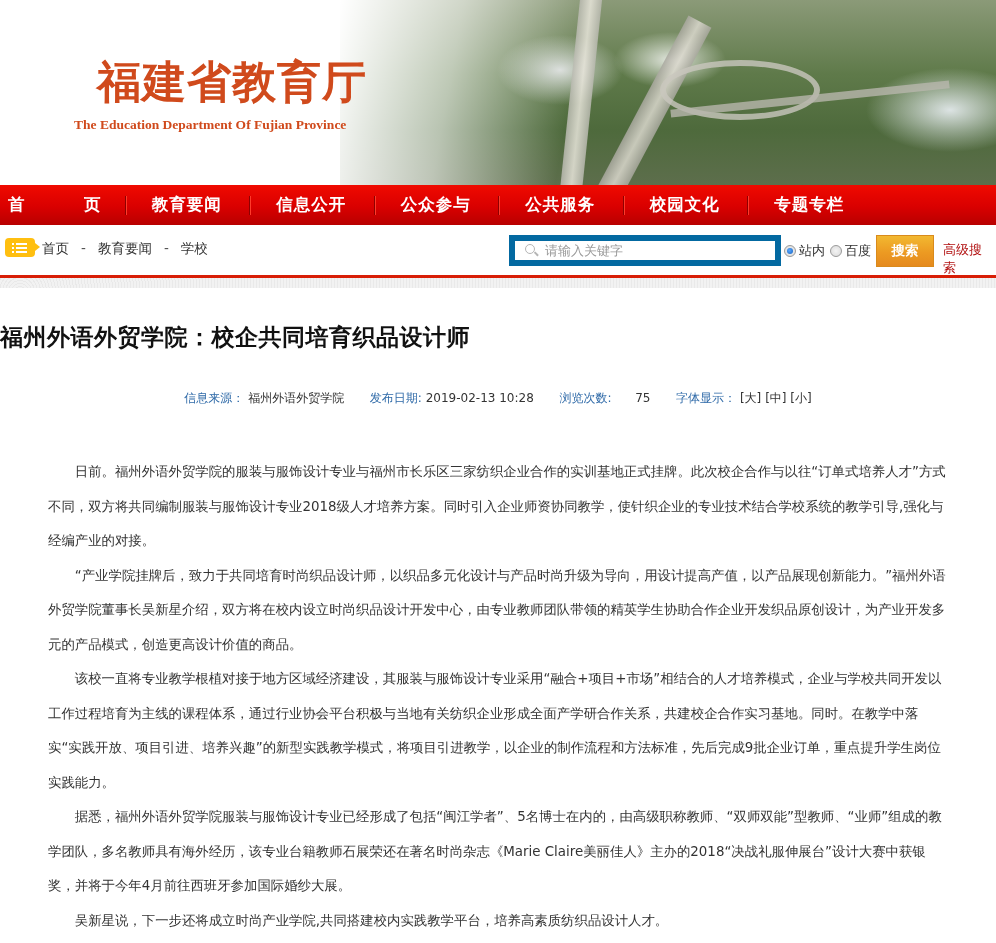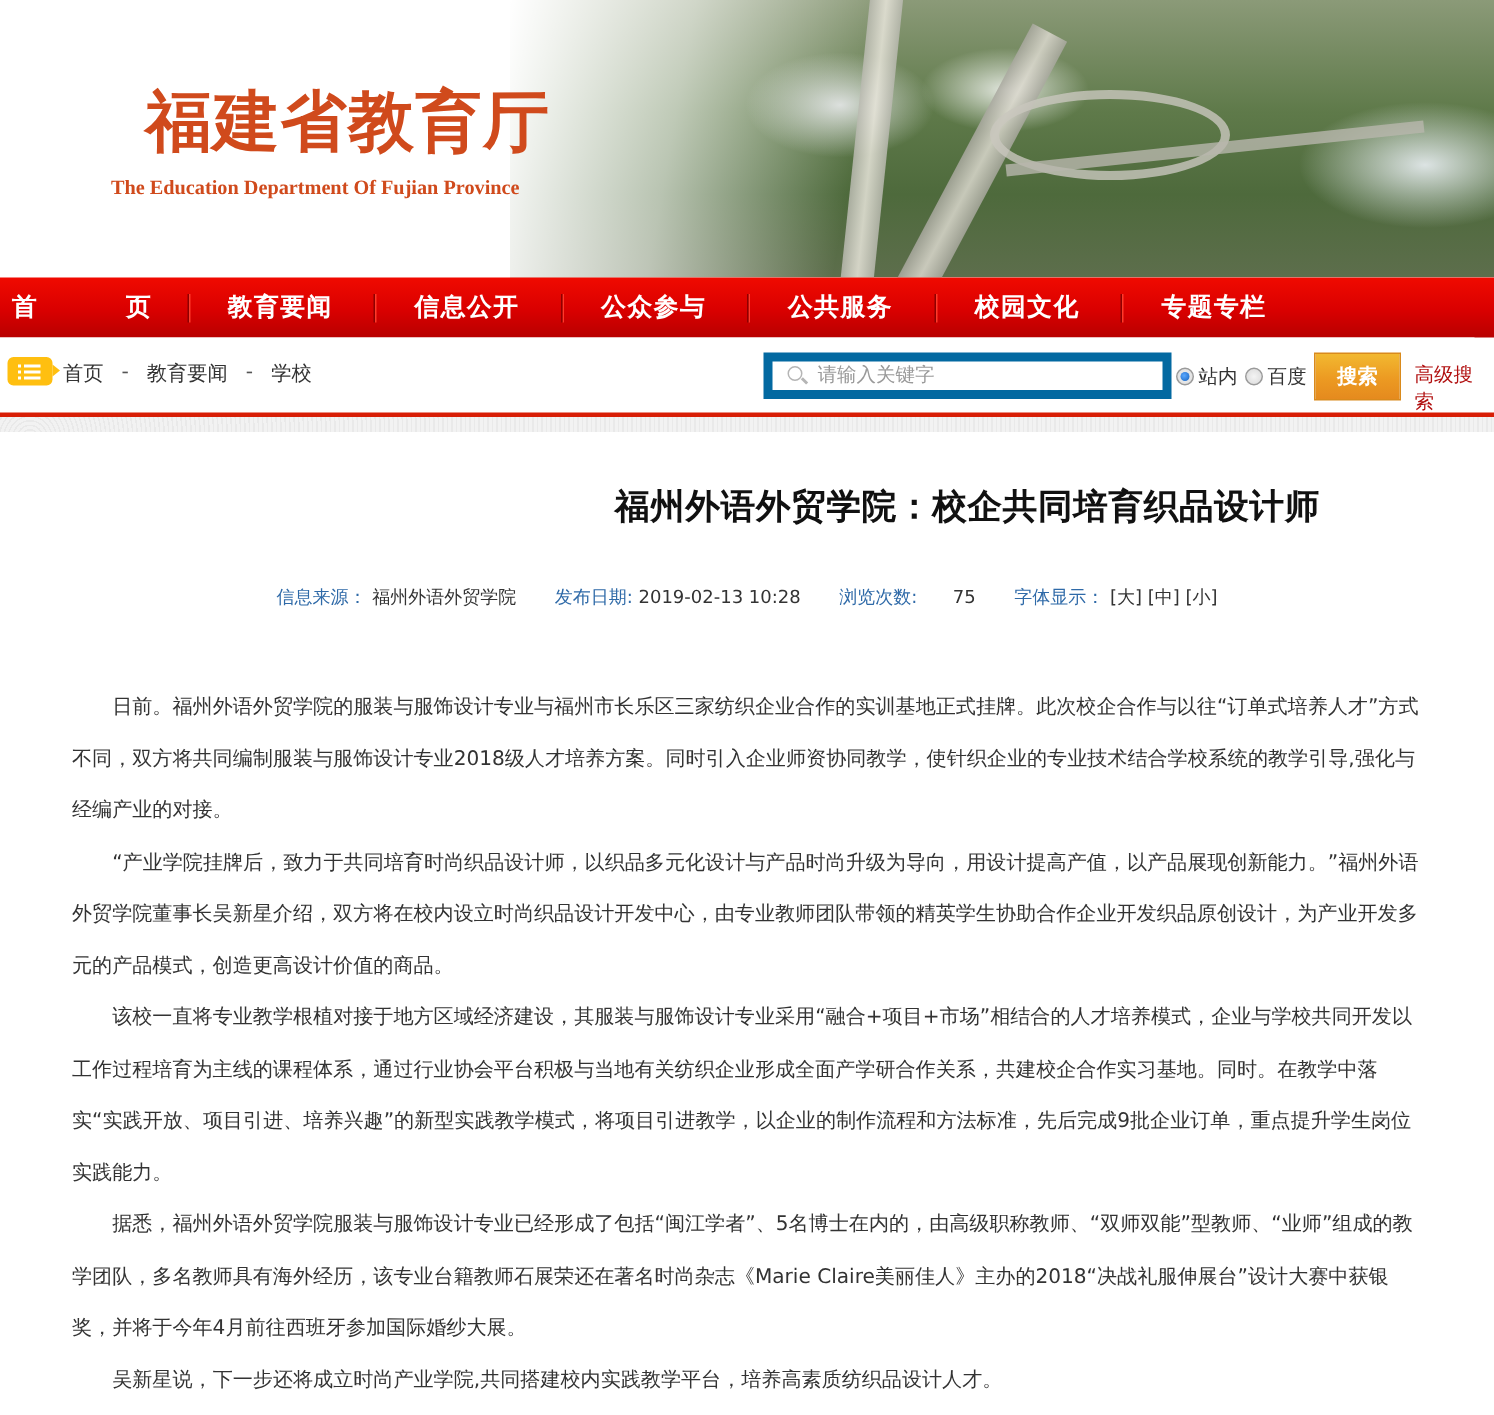--- a/index.html
+++ b/index.html
@@ -137,7 +137,7 @@
 
   
   .article-title {
-    position: absolute; left: 0; top: 322px; width: 880px; text-align: right;
+    position: absolute; left: 0; top: 322px; width: 880px; text-align: left;
     font-size: 23px; font-weight: bold; color: #111; letter-spacing: 0.5px;
   }
   .meta {

